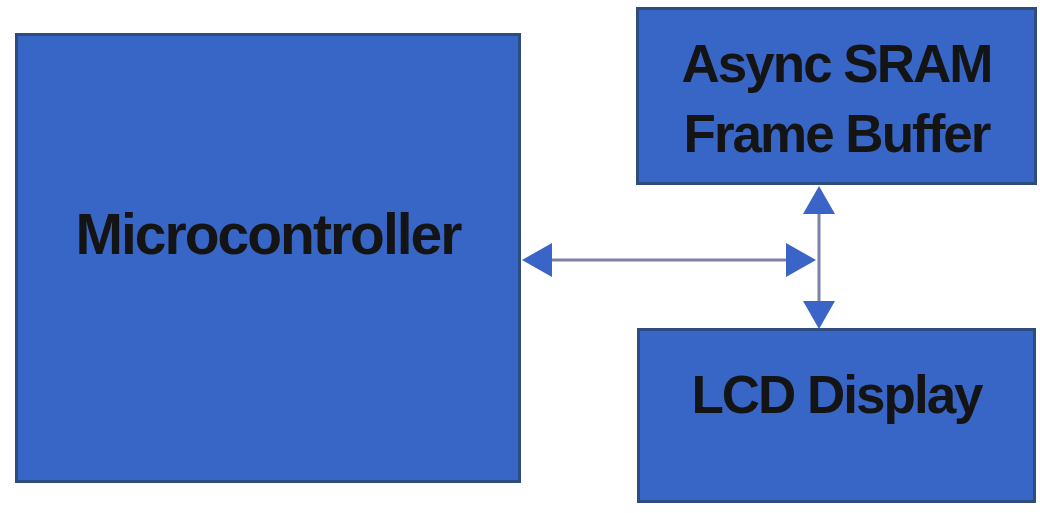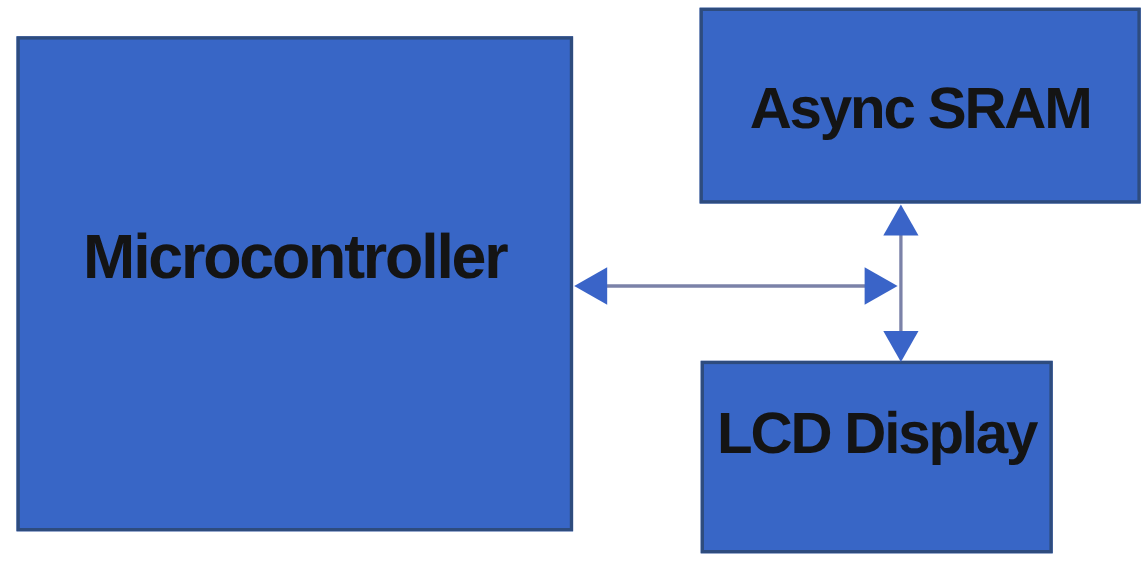--- a/index.html
+++ b/index.html
@@ -81,6 +81,7 @@
 
   <div class="box box-async" style="background-color: rgb(56, 102, 198); border-color: rgb(46, 76, 126); color: rgb(20, 20, 20);">
     <span class="box-label">Async SRAM</span>
+    <span class="box-label">Frame Buffer</span>
   </div>
 
   <div class="box box-lcd" style="background-color: rgb(56, 102, 198); border-color: rgb(46, 76, 126); color: rgb(20, 20, 20);">

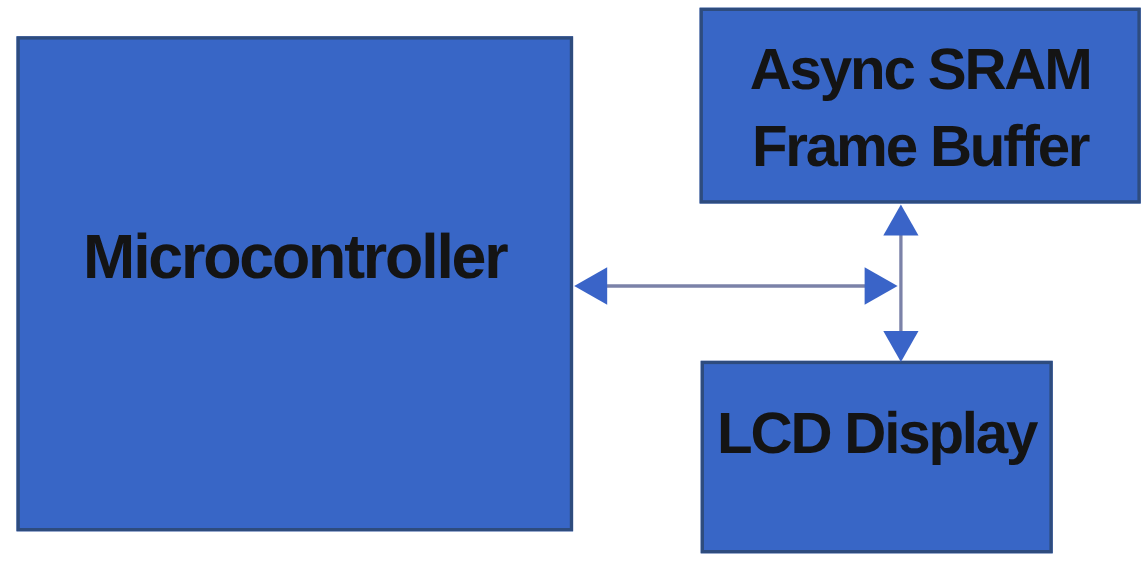--- a/index.html
+++ b/index.html
@@ -55,7 +55,7 @@
   .box-lcd {
     left: 637px;
     top: 328px;
-    width: 320px;
+    width: 399px;
     height: 175px;
     padding-bottom: 42px;
   }

